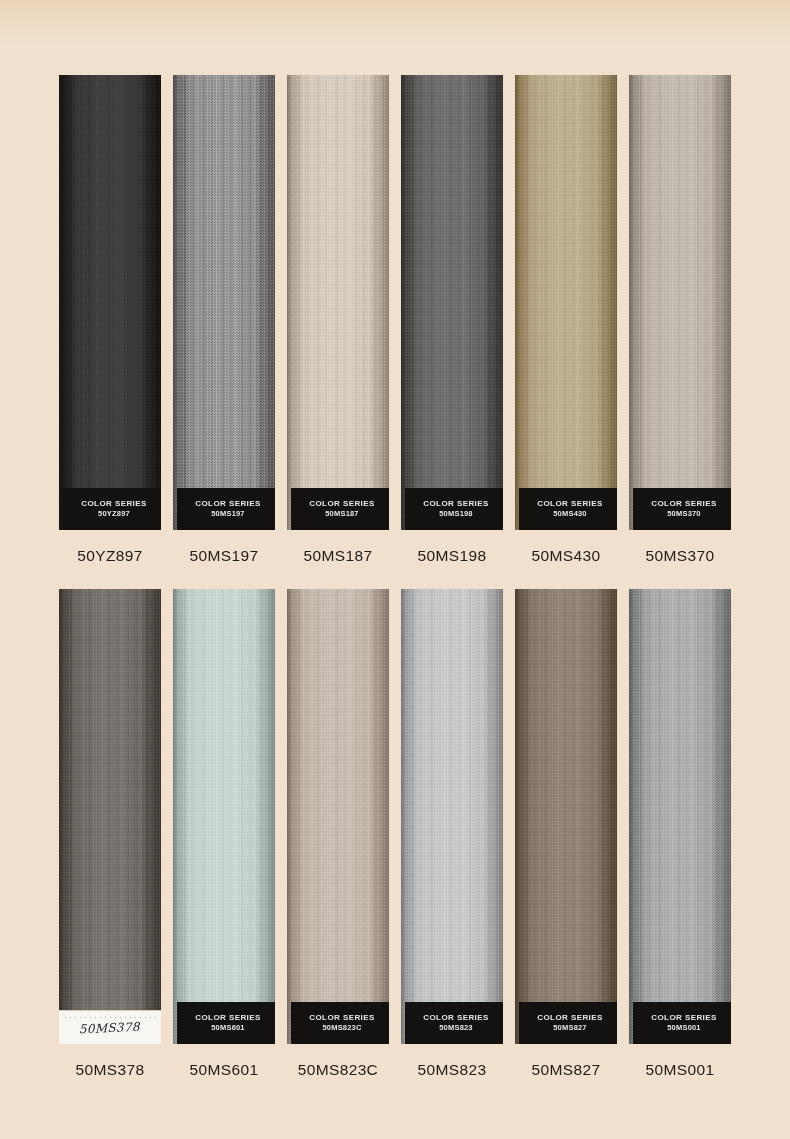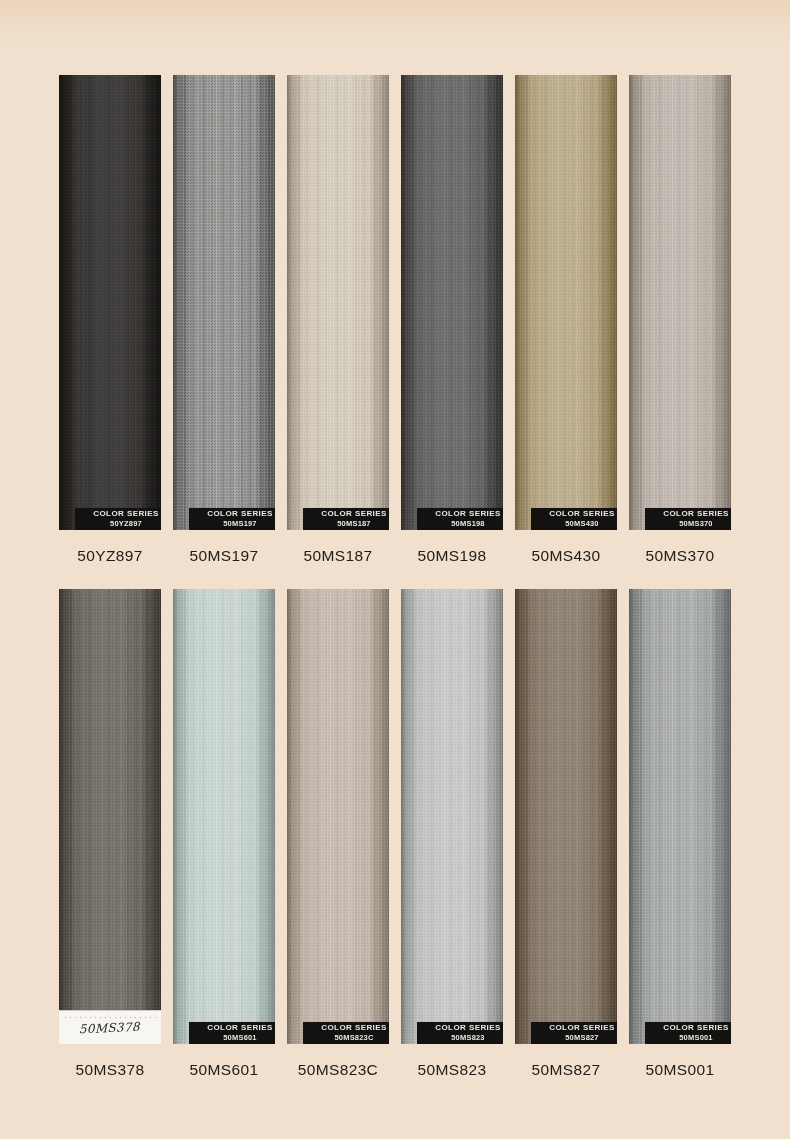--- a/index.html
+++ b/index.html
@@ -68,8 +68,8 @@
   
   .series-label {
     position: absolute;
-    left: 16px; bottom: 0;
-    width: 102px; height: 22px;
+    left: 4px; bottom: 0;
+    width: 102px; height: 42px;
     background: #141211;
     color: #e9e7e4;
     display: flex;

